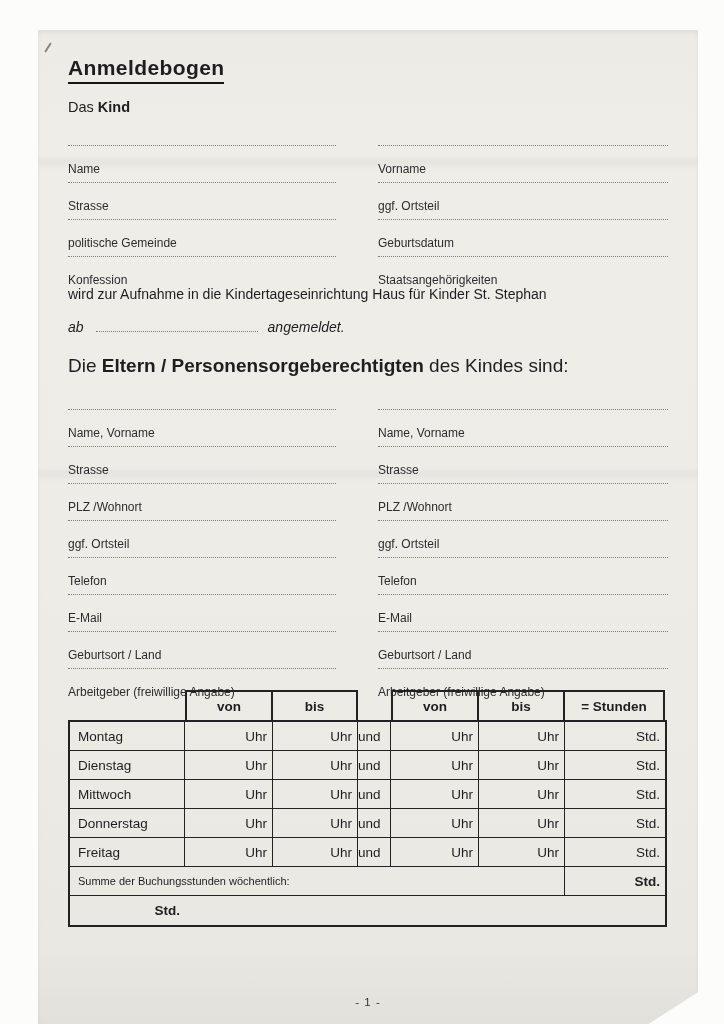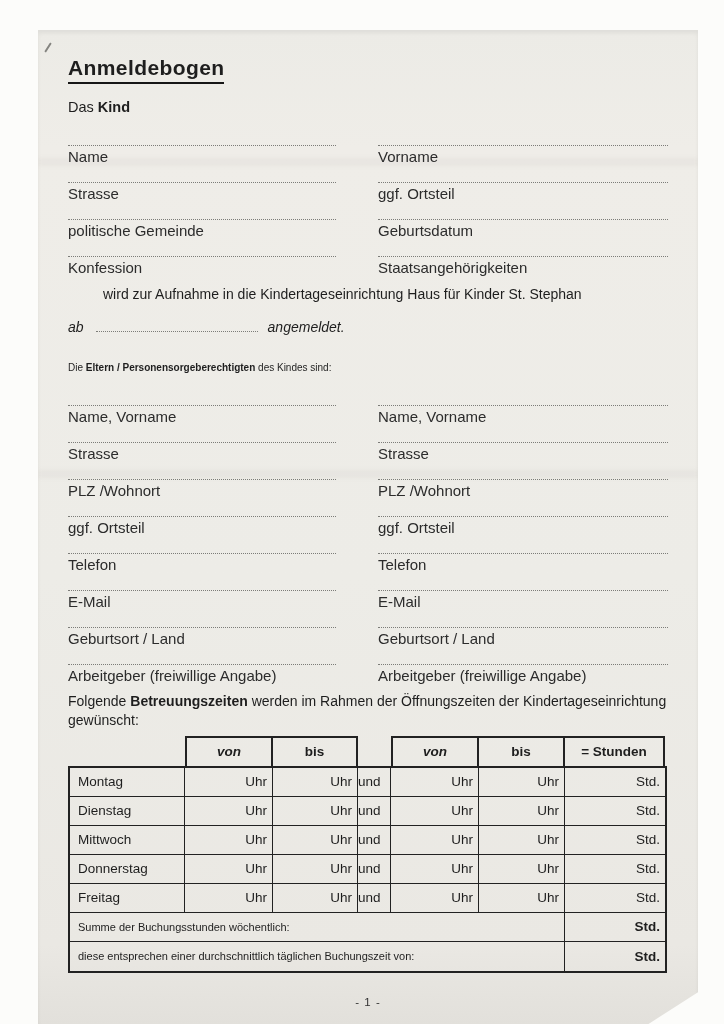--- a/index.html
+++ b/index.html
@@ -33,7 +33,7 @@
     margin-top:9px; }
   .field { height:37px; padding-top:0; }
   .write-line { display:block; height:22px; border-bottom:1.2px dotted #7c7c78; }
-  .field-label { display:block; font-size:15px; color:#2c2c2c; margin-top:2px; }
+  .field-label { display:block; font-size:12px; color:#2c2c2c; margin-top:16px; }
 
   .gender-row { display:flex; gap:44px; align-items:center; padding-top:8px; }
   .gender-item { display:flex; align-items:center; }

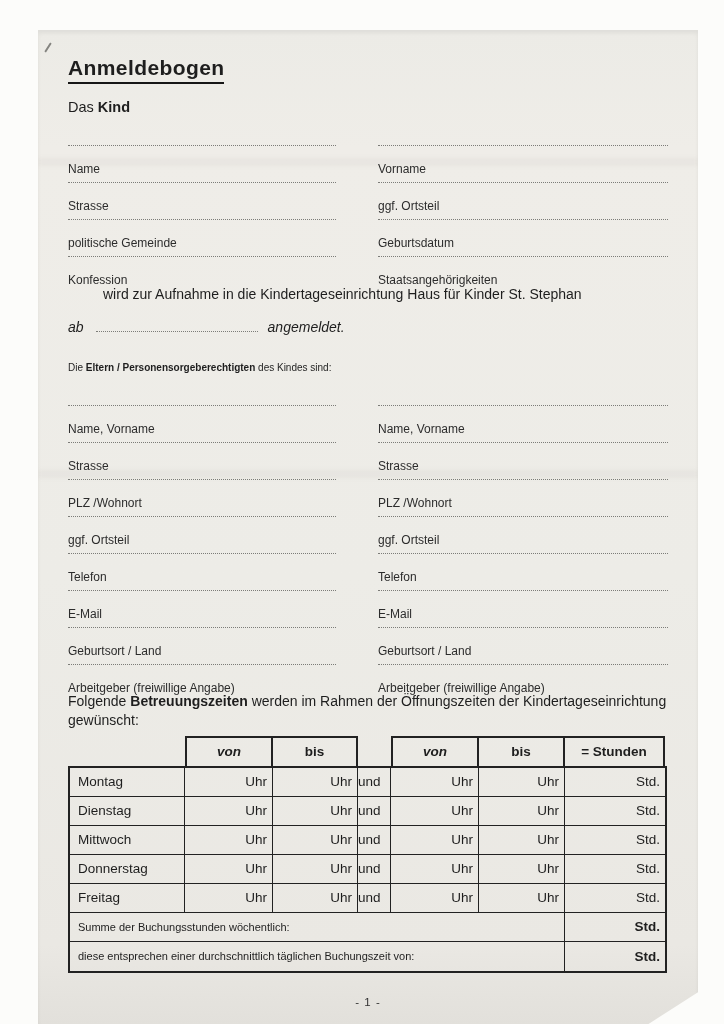--- a/index.html
+++ b/index.html
@@ -41,7 +41,7 @@
     background:rgba(255,255,255,0.25); flex:0 0 auto; }
   .gender-label { font-size:14px; }
 
-  .statement { font-size:14px; margin-top:14px;margin-left:35px; }
+  .statement { font-size:14px; margin-top:14px; }
   .ab-row { font-size:14px; margin-top:16px; display:flex; align-items:baseline;font-style:italic; }
   .ab-line { display:inline-block; width:162px; border-bottom:1.2px dotted #7c7c78;
     height:14px; margin:0 10px 0 12px; }

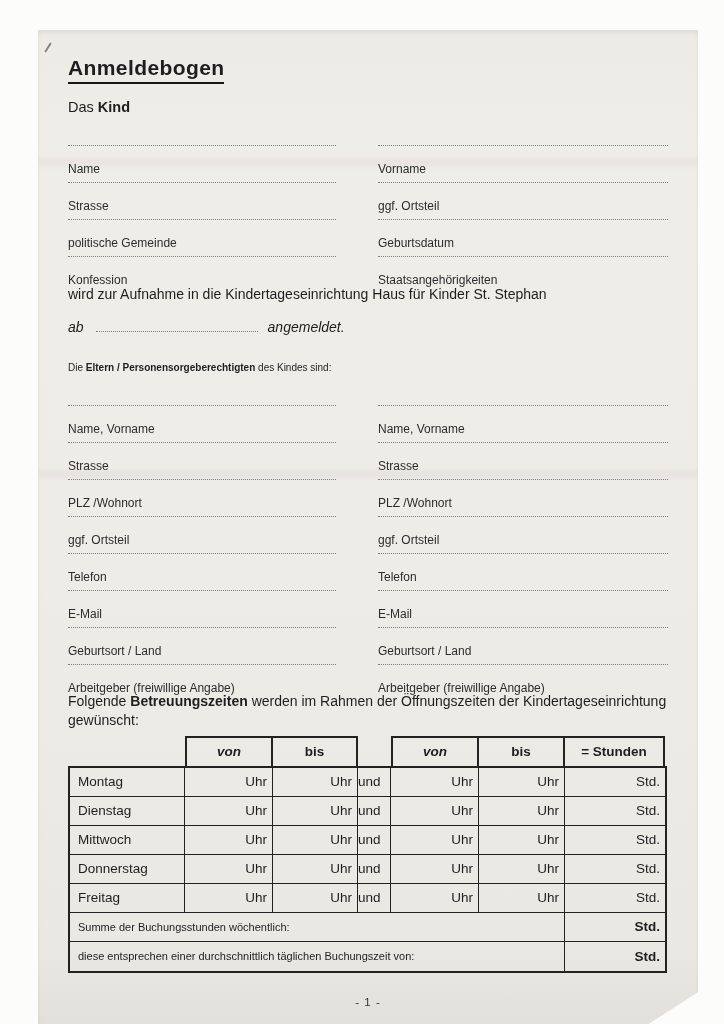--- a/index.html
+++ b/index.html
@@ -45,7 +45,7 @@
   .ab-row { font-size:14px; margin-top:16px; display:flex; align-items:baseline;font-style:italic; }
   .ab-line { display:inline-block; width:162px; border-bottom:1.2px dotted #7c7c78;
     height:14px; margin:0 10px 0 12px; }
-  .parents-heading { font-size:10px; margin-top:27px; }
+  .parents-heading { font-size:19px; margin-top:20px; }
   .parents-grid { margin-top:11px; }
 
   .booking-intro { font-size:14px; margin-top:12px; width:606px; line-height:1.35; }

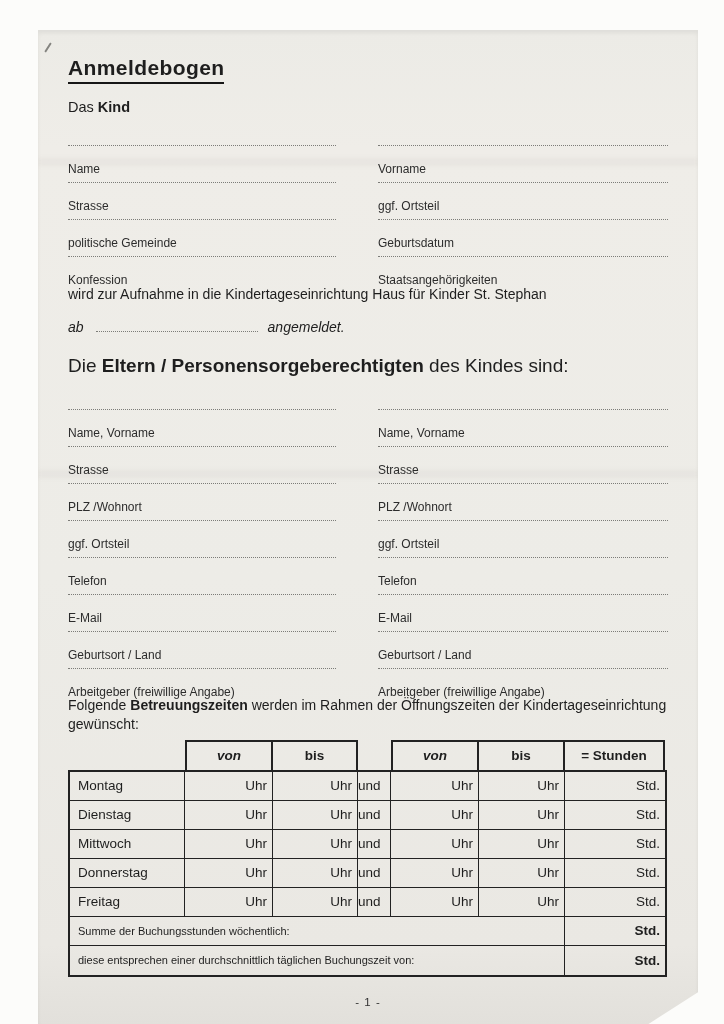--- a/index.html
+++ b/index.html
@@ -215,11 +215,6 @@
       </div>
     </div>
 
-    <div class="booking-intro">
-      <span>Folgende</span>
-      <span class="b">Betreuungszeiten</span>
-      <span>werden im Rahmen der Öffnungszeiten der Kindertageseinrichtung gewünscht:</span>
-    </div>
 
     <div class="btable">
       <div class="thead">

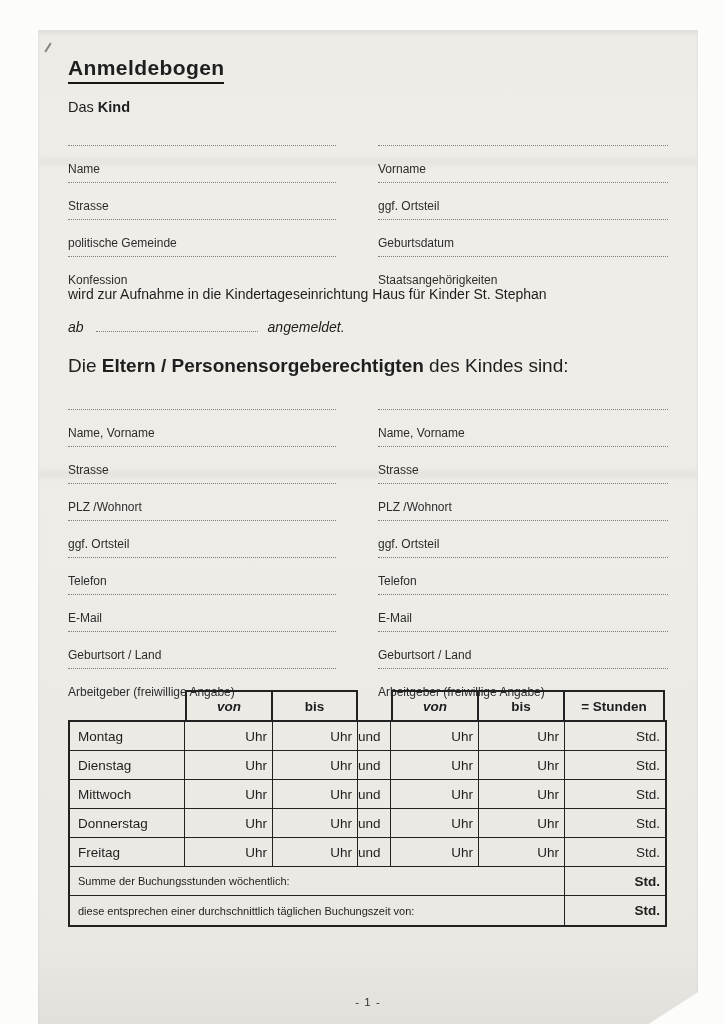--- a/index.html
+++ b/index.html
@@ -54,7 +54,7 @@
   .thead { display:grid; grid-template-columns:117px 88px 85px 33px 88px 86px 100px; }
   .thead .hcell { height:30px; display:flex; align-items:center; justify-content:center;
     font-weight:bold; }
-  .hc-box-l { border-left:2px solid #222; border-top:2px solid #222; border-right:2px solid #222;font-style:italic; }
+  .hc-box-l { border-left:2px solid #222; border-top:2px solid #222; border-right:2px solid #222; }
   .hc-box-m { border-top:2px solid #222; border-right:2px solid #222; }
   .tbody { border:2px solid #222; width:599px; }
   .trow { display:grid; grid-template-columns:115px 88px 85px 33px 88px 86px 100px; }

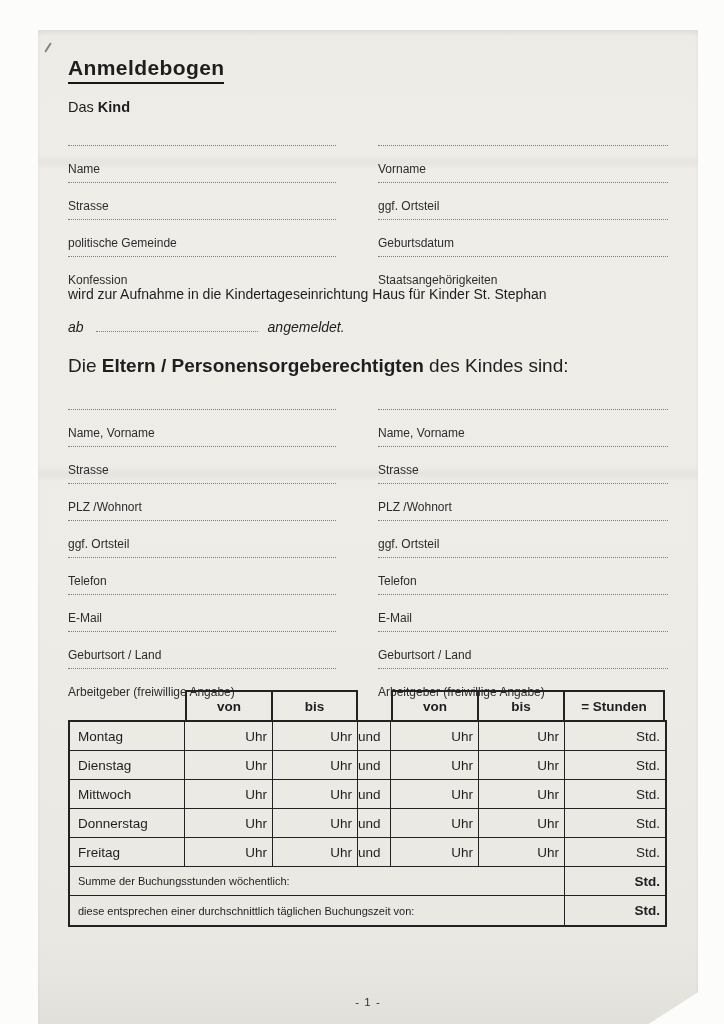--- a/index.html
+++ b/index.html
@@ -346,7 +346,6 @@
         </div>
 
         <div class="trow">
-          <div class="tcell sum-label">diese entsprechen einer durchschnittlich täglichen Buchungszeit von:</div>
           <div class="tcell unit-cell">
               <span class="sum-unit">Std.</span>
             </div>

